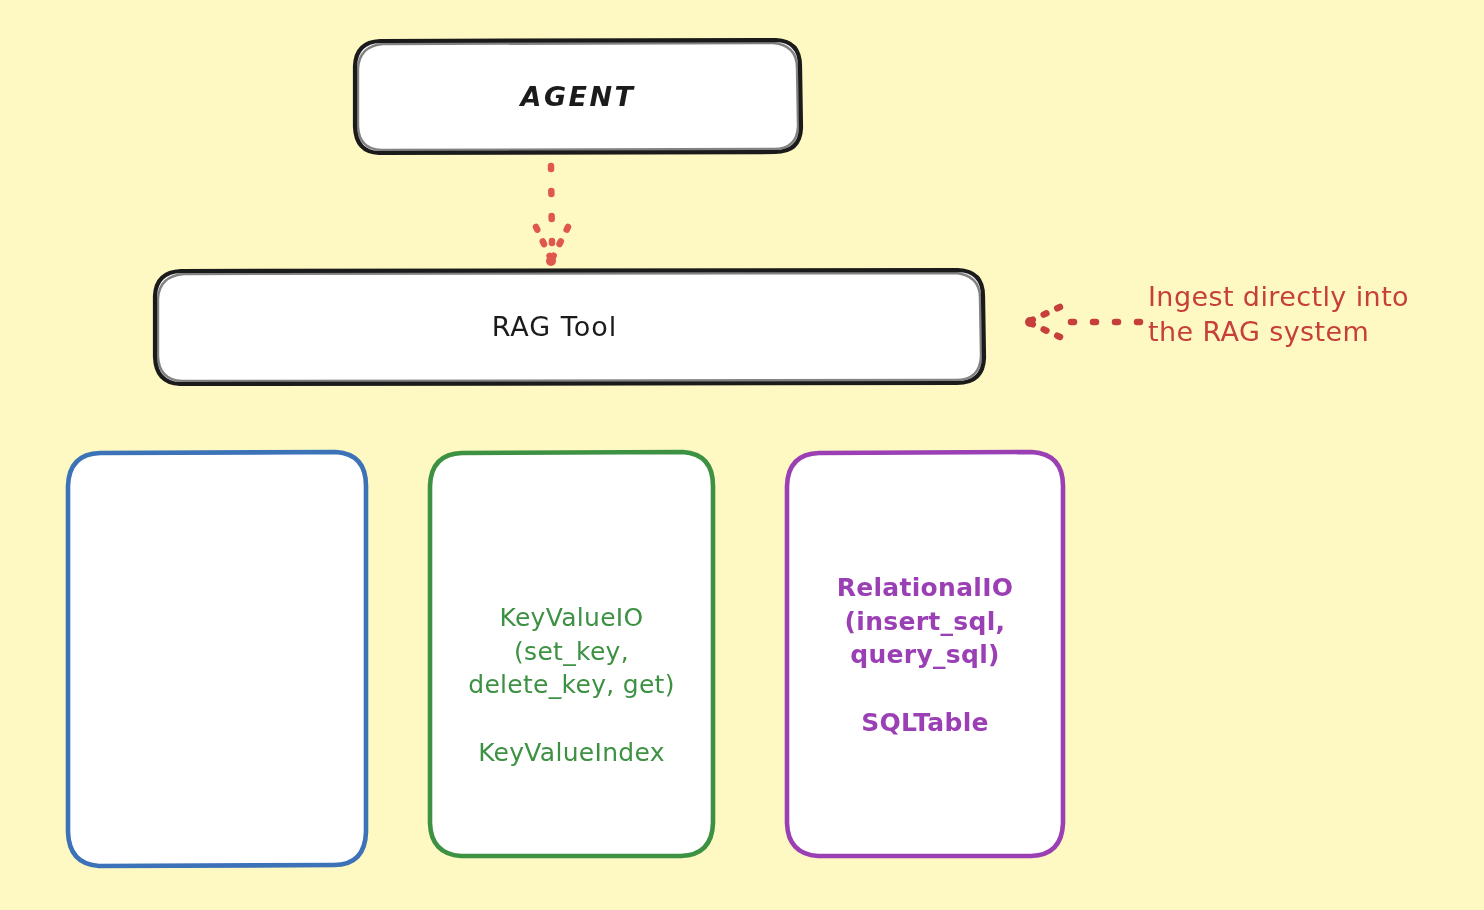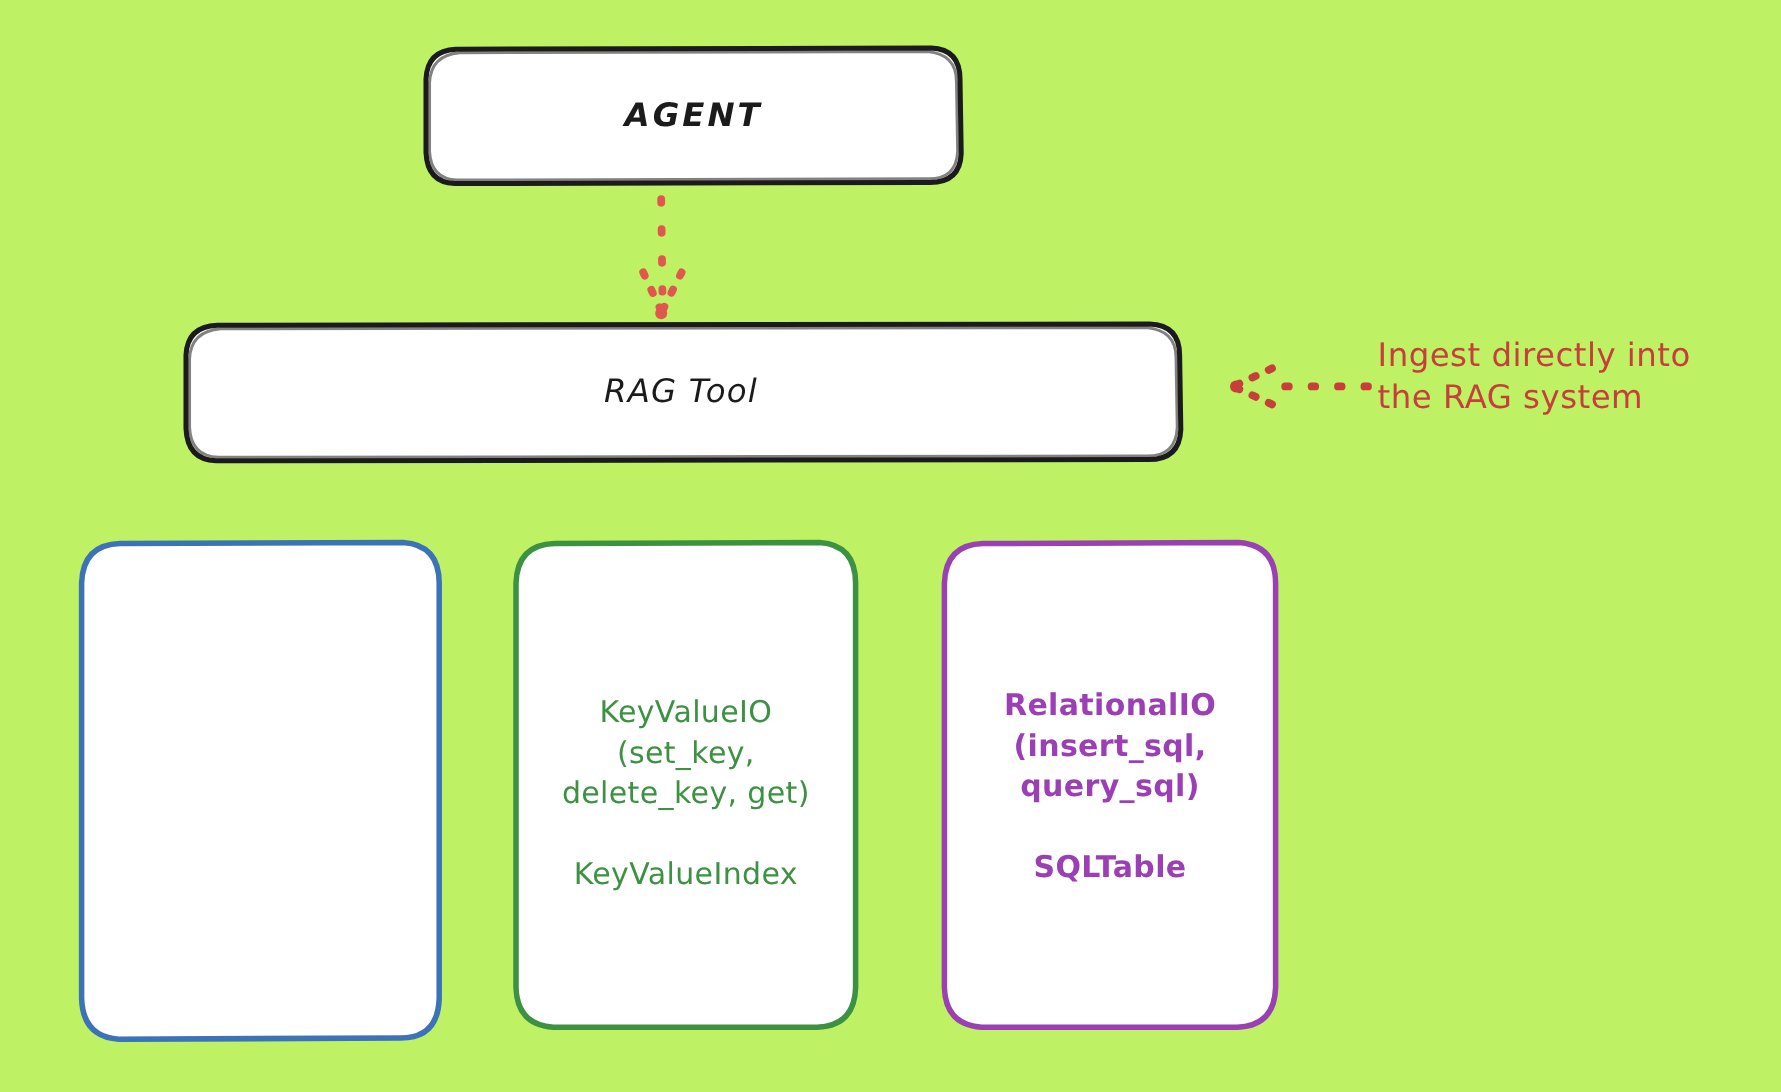--- a/index.html
+++ b/index.html
@@ -15,7 +15,7 @@
     position: relative;
     width: 1484px;
     height: 910px;
-    background: #bef264;
+    background: #fef9c3;
     overflow: hidden;
   }
   svg.layer {

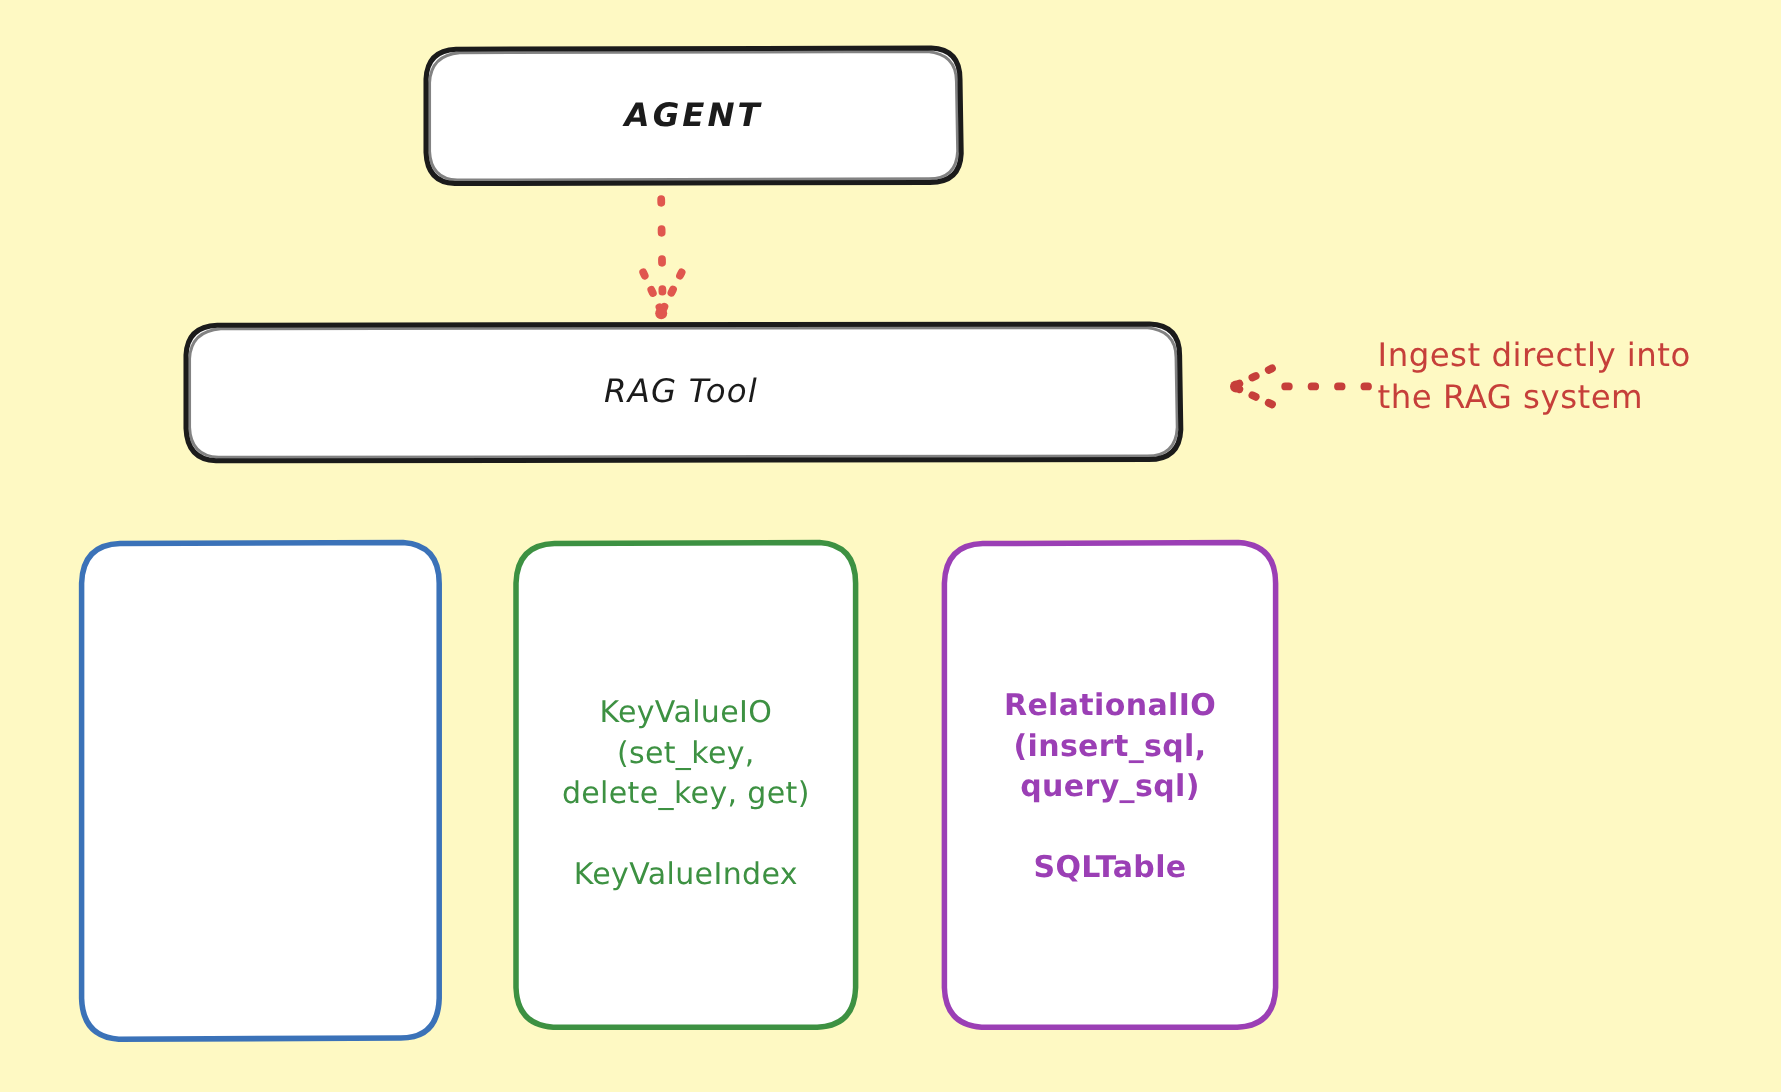--- a/index.html
+++ b/index.html
@@ -59,11 +59,10 @@
 
   
   #ragtool-node {
-    left: 153px;
+    left: 140px;
     top: 270px;
     width: 829px;
     height: 114px;
-    font-style: italic;
   }
   #ragtool-node .node-label {
     font-family: "DejaVu Sans", sans-serif;

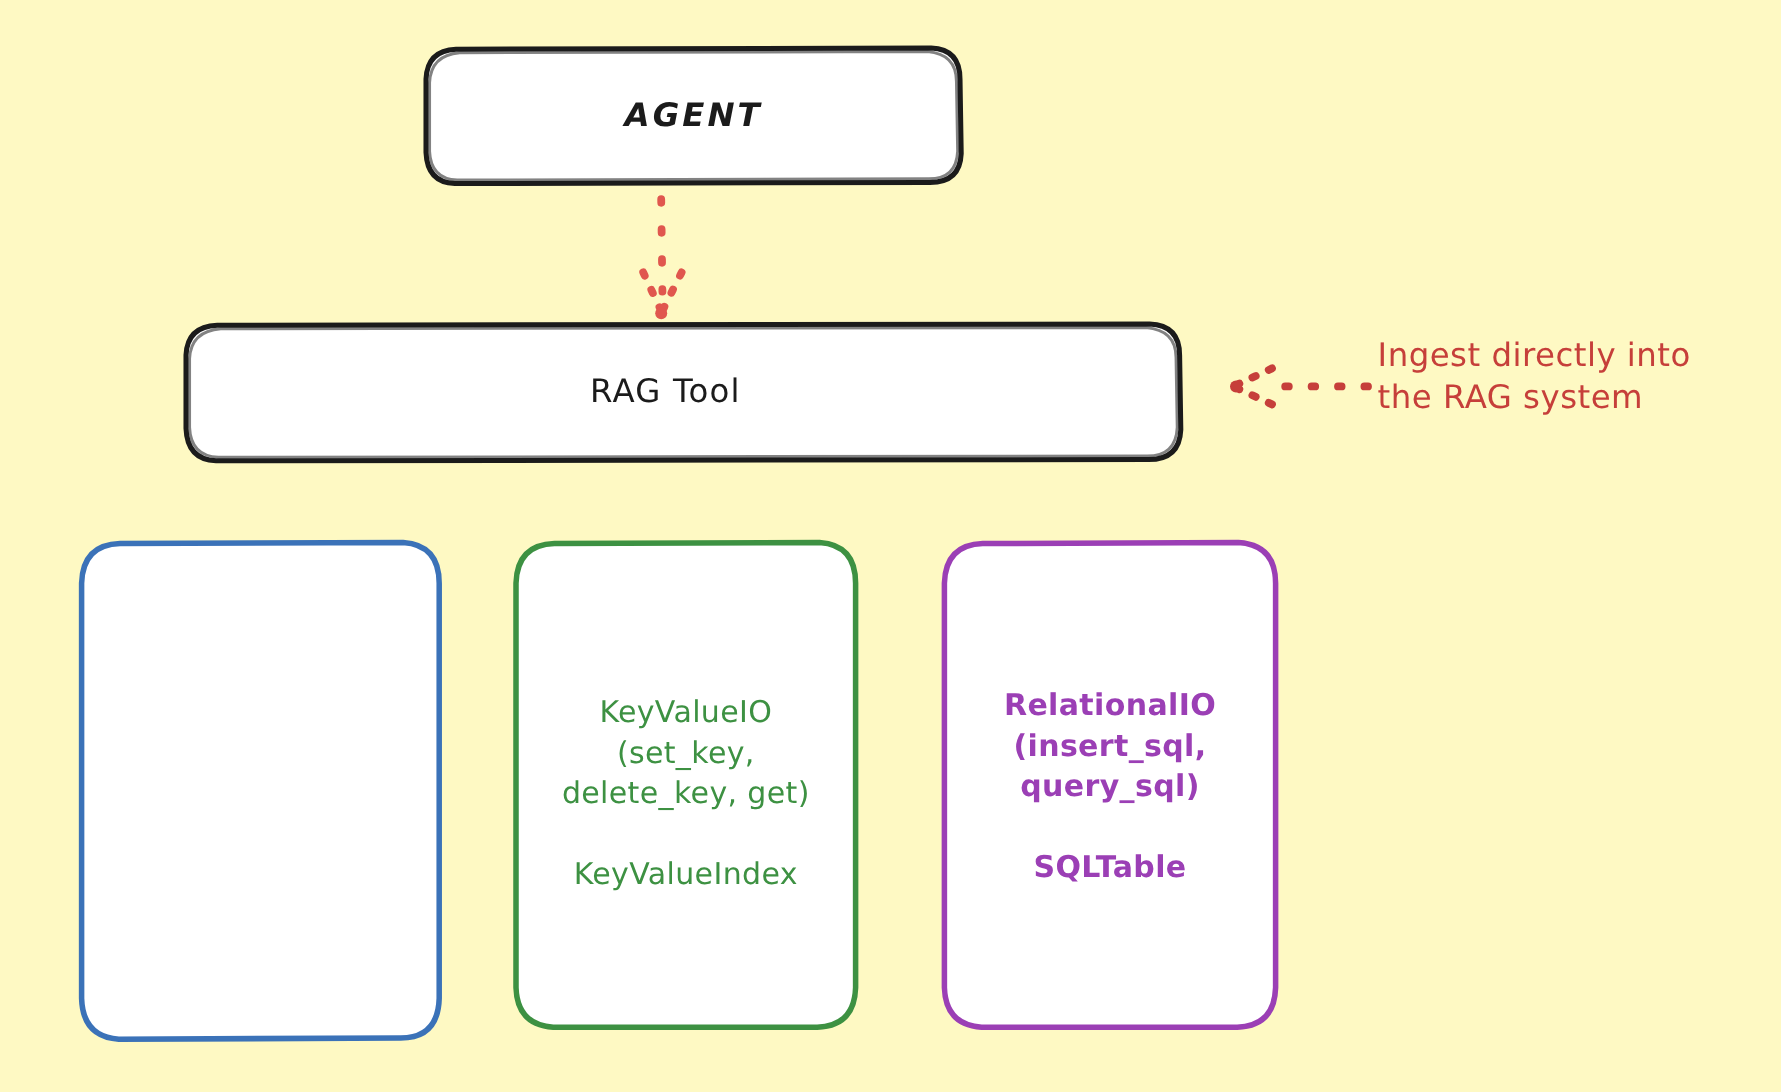--- a/index.html
+++ b/index.html
@@ -81,7 +81,7 @@
   }
   #keyvalueio-node {
     left: 430px;
-    top: 452px;
+    top: 476px;
     width: 283px;
     height: 404px;
     flex-direction: column;

